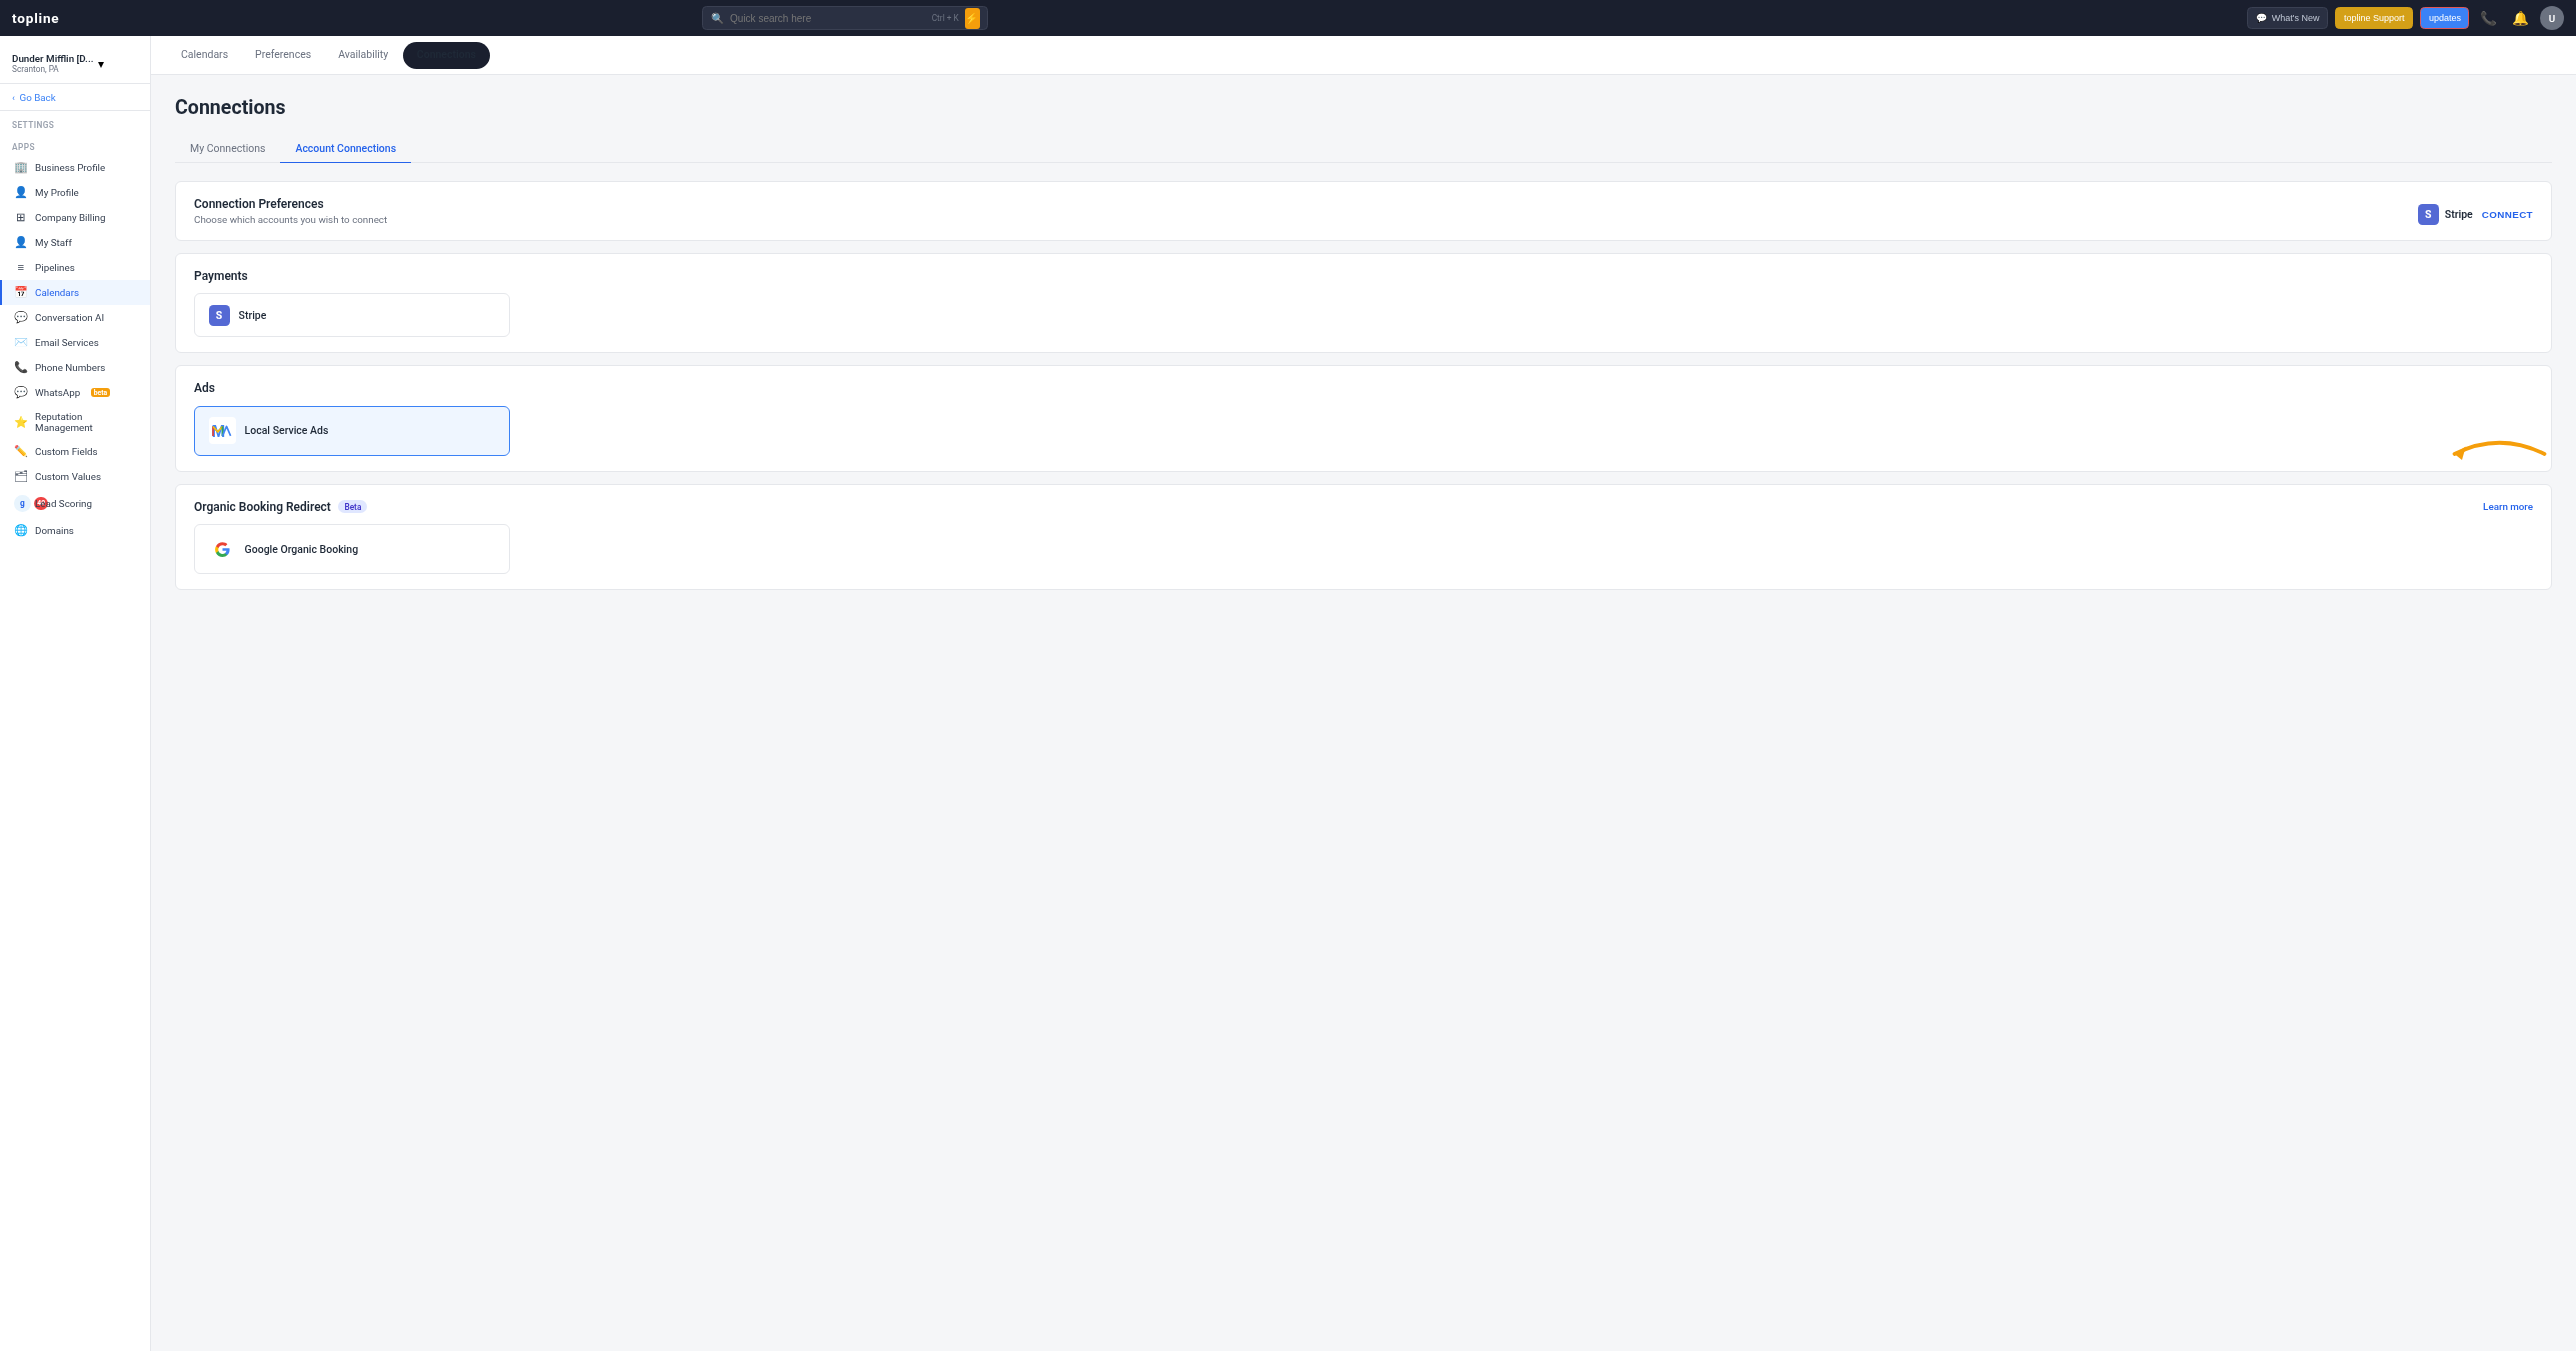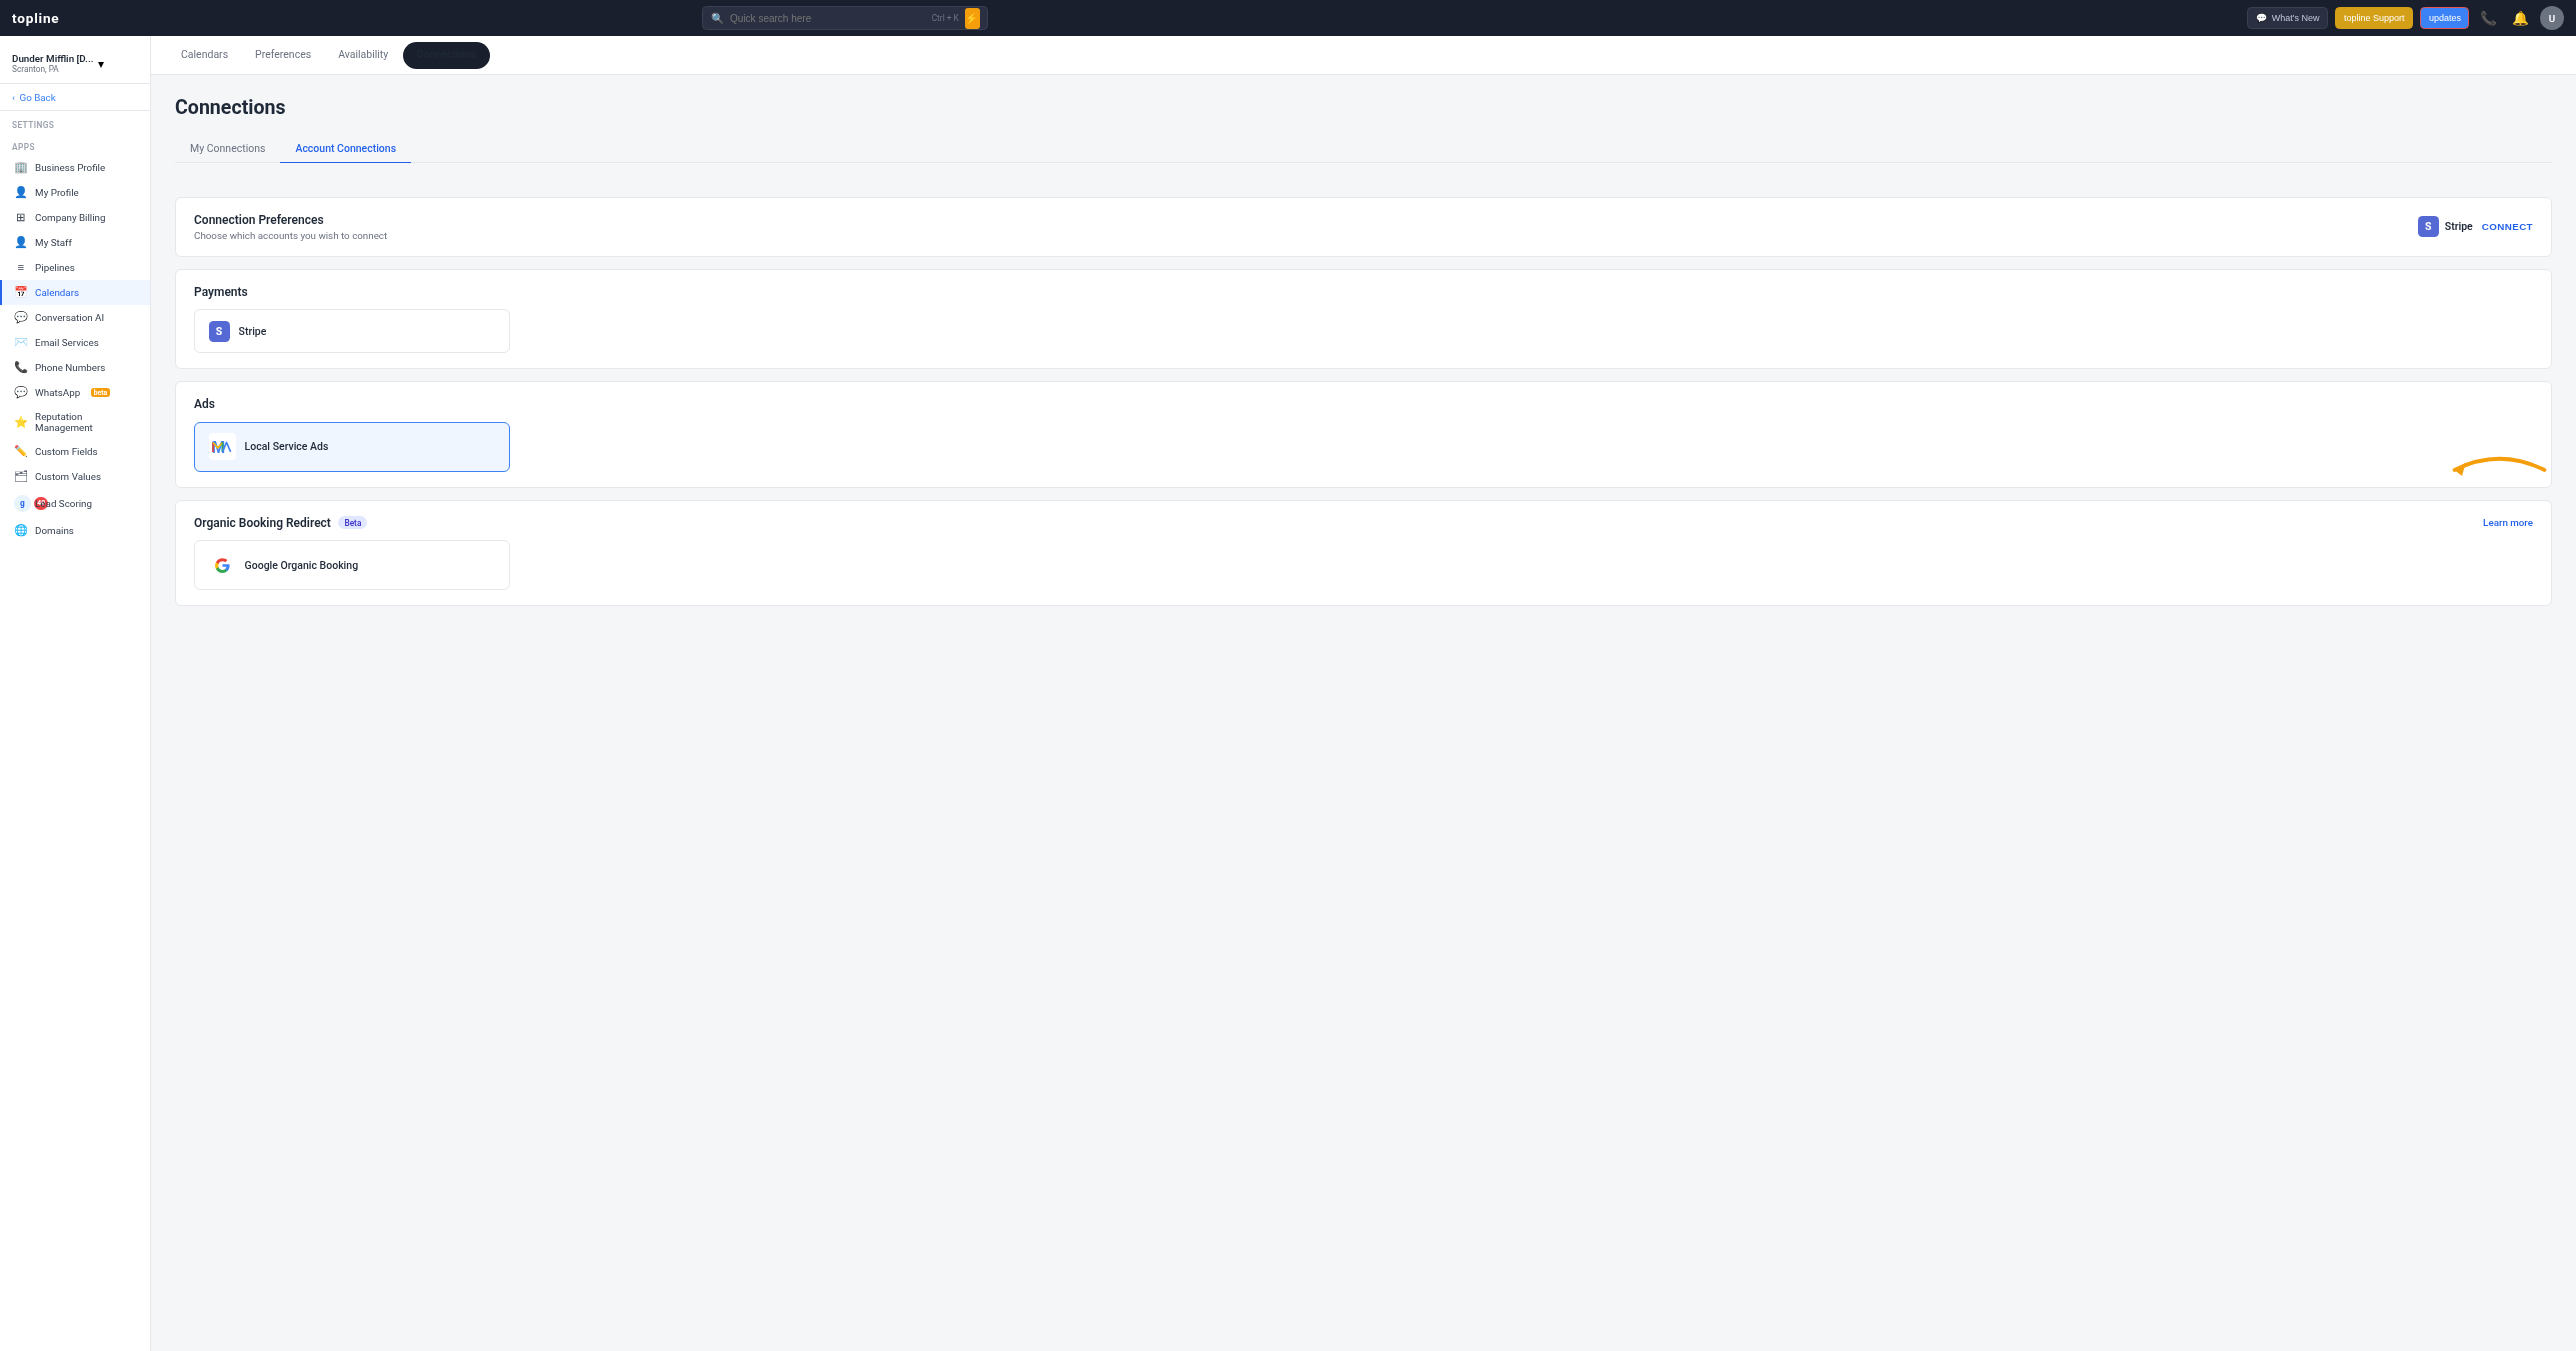--- a/index.html
+++ b/index.html
@@ -273,7 +273,7 @@
       display: flex;
       gap: 0;
       border-bottom: 1.5px solid #e5e7eb;
-      margin-bottom: 34px;
+      margin-bottom: 18px;
     }
     .content-tab {
       padding: 7.5px 15px;

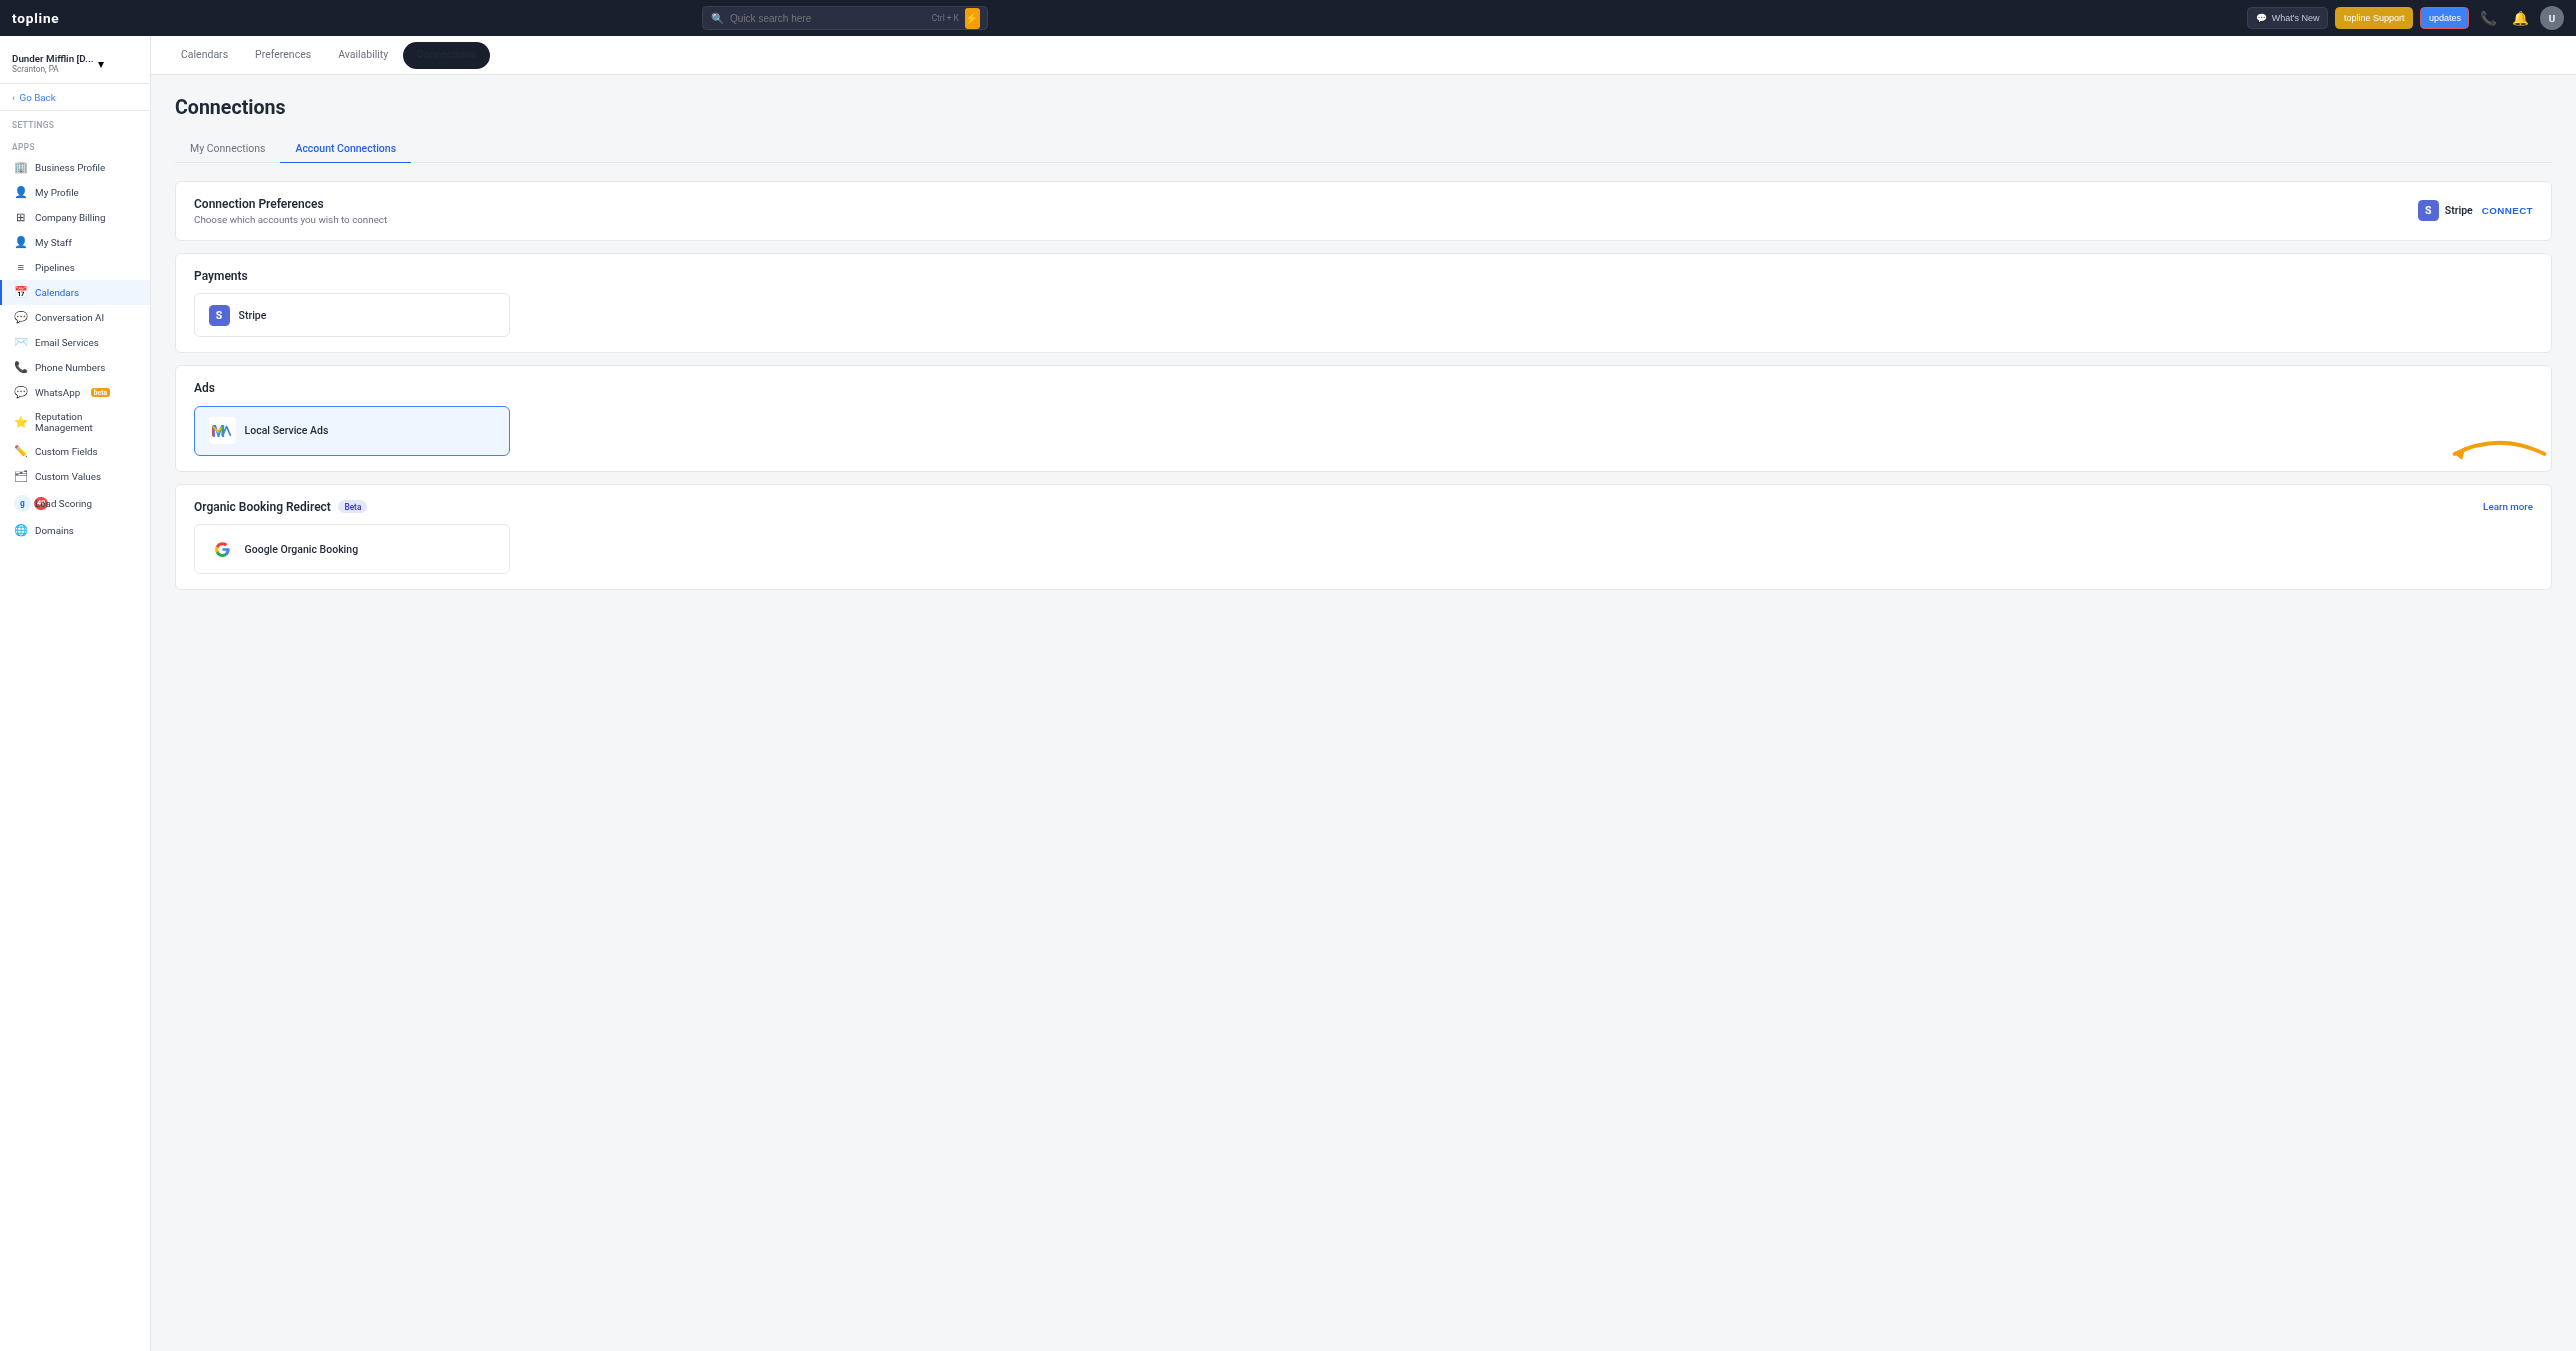--- a/index.html
+++ b/index.html
@@ -297,7 +297,7 @@
       padding: 15px 18px;
       margin-bottom: 12px;
       display: flex;
-      align-items: center;
+      align-items: flex-end;
       gap: 12px;
     }
     .conn-prefs-info { flex: 1; }

